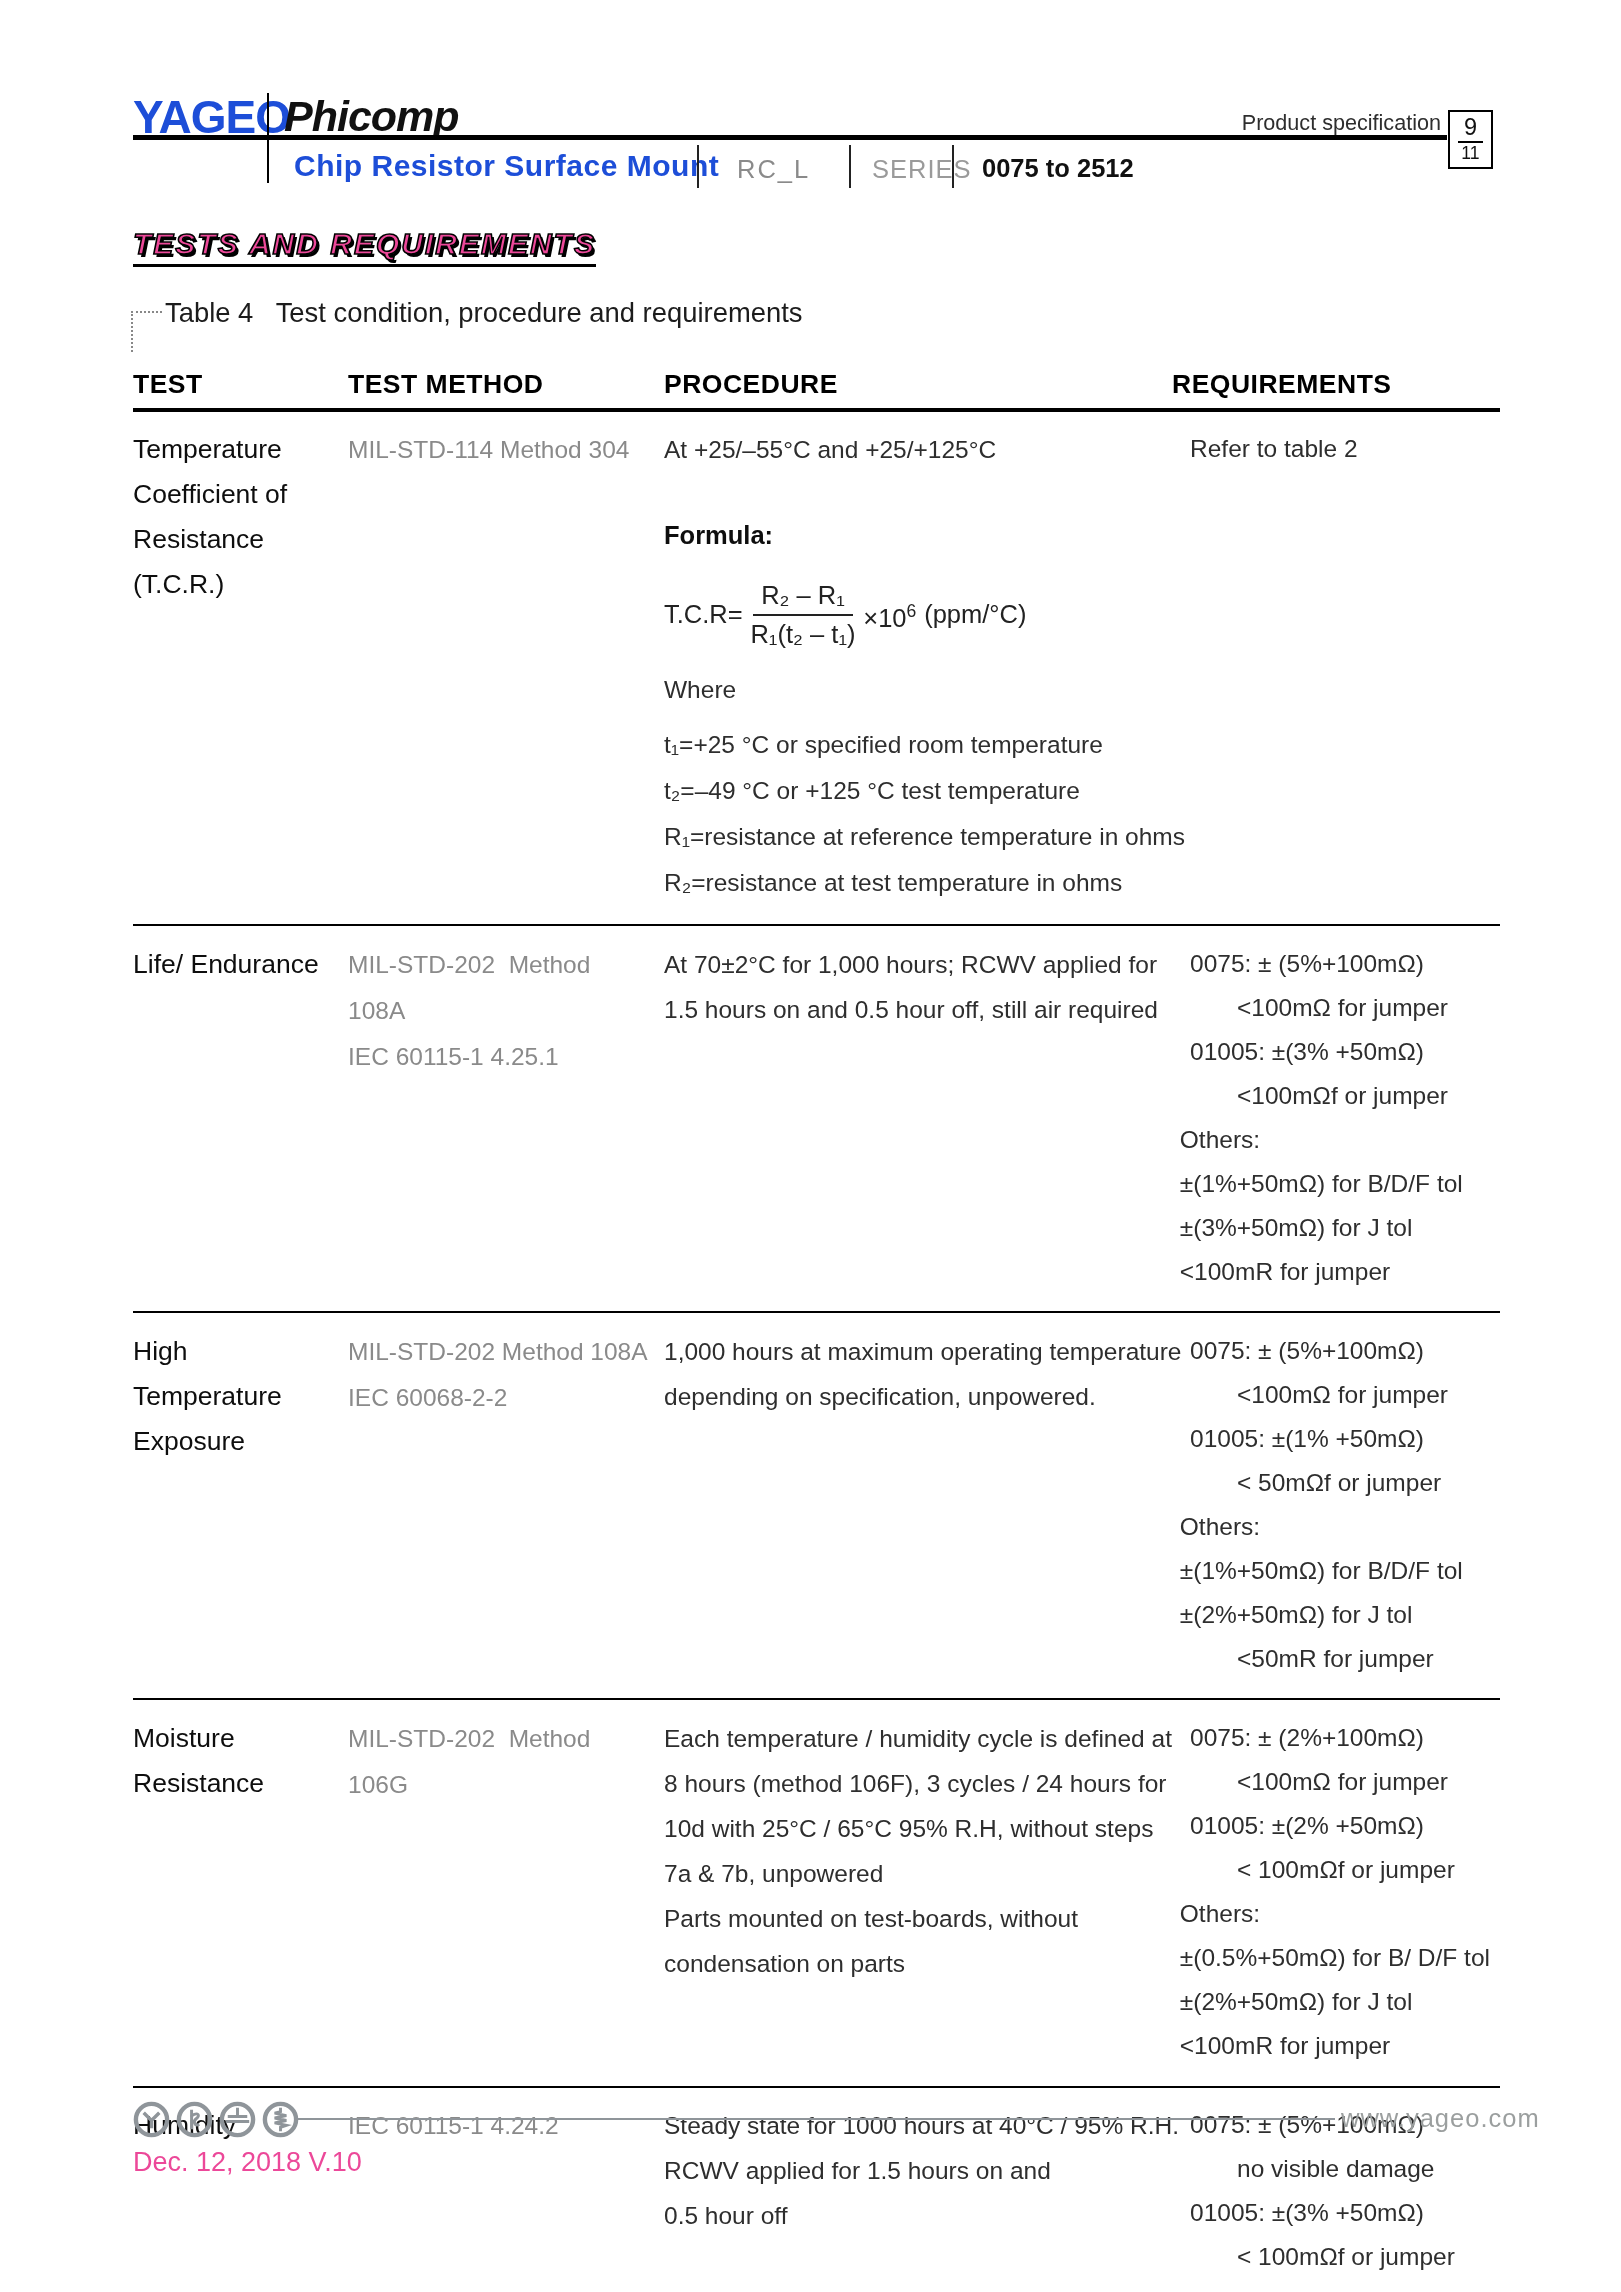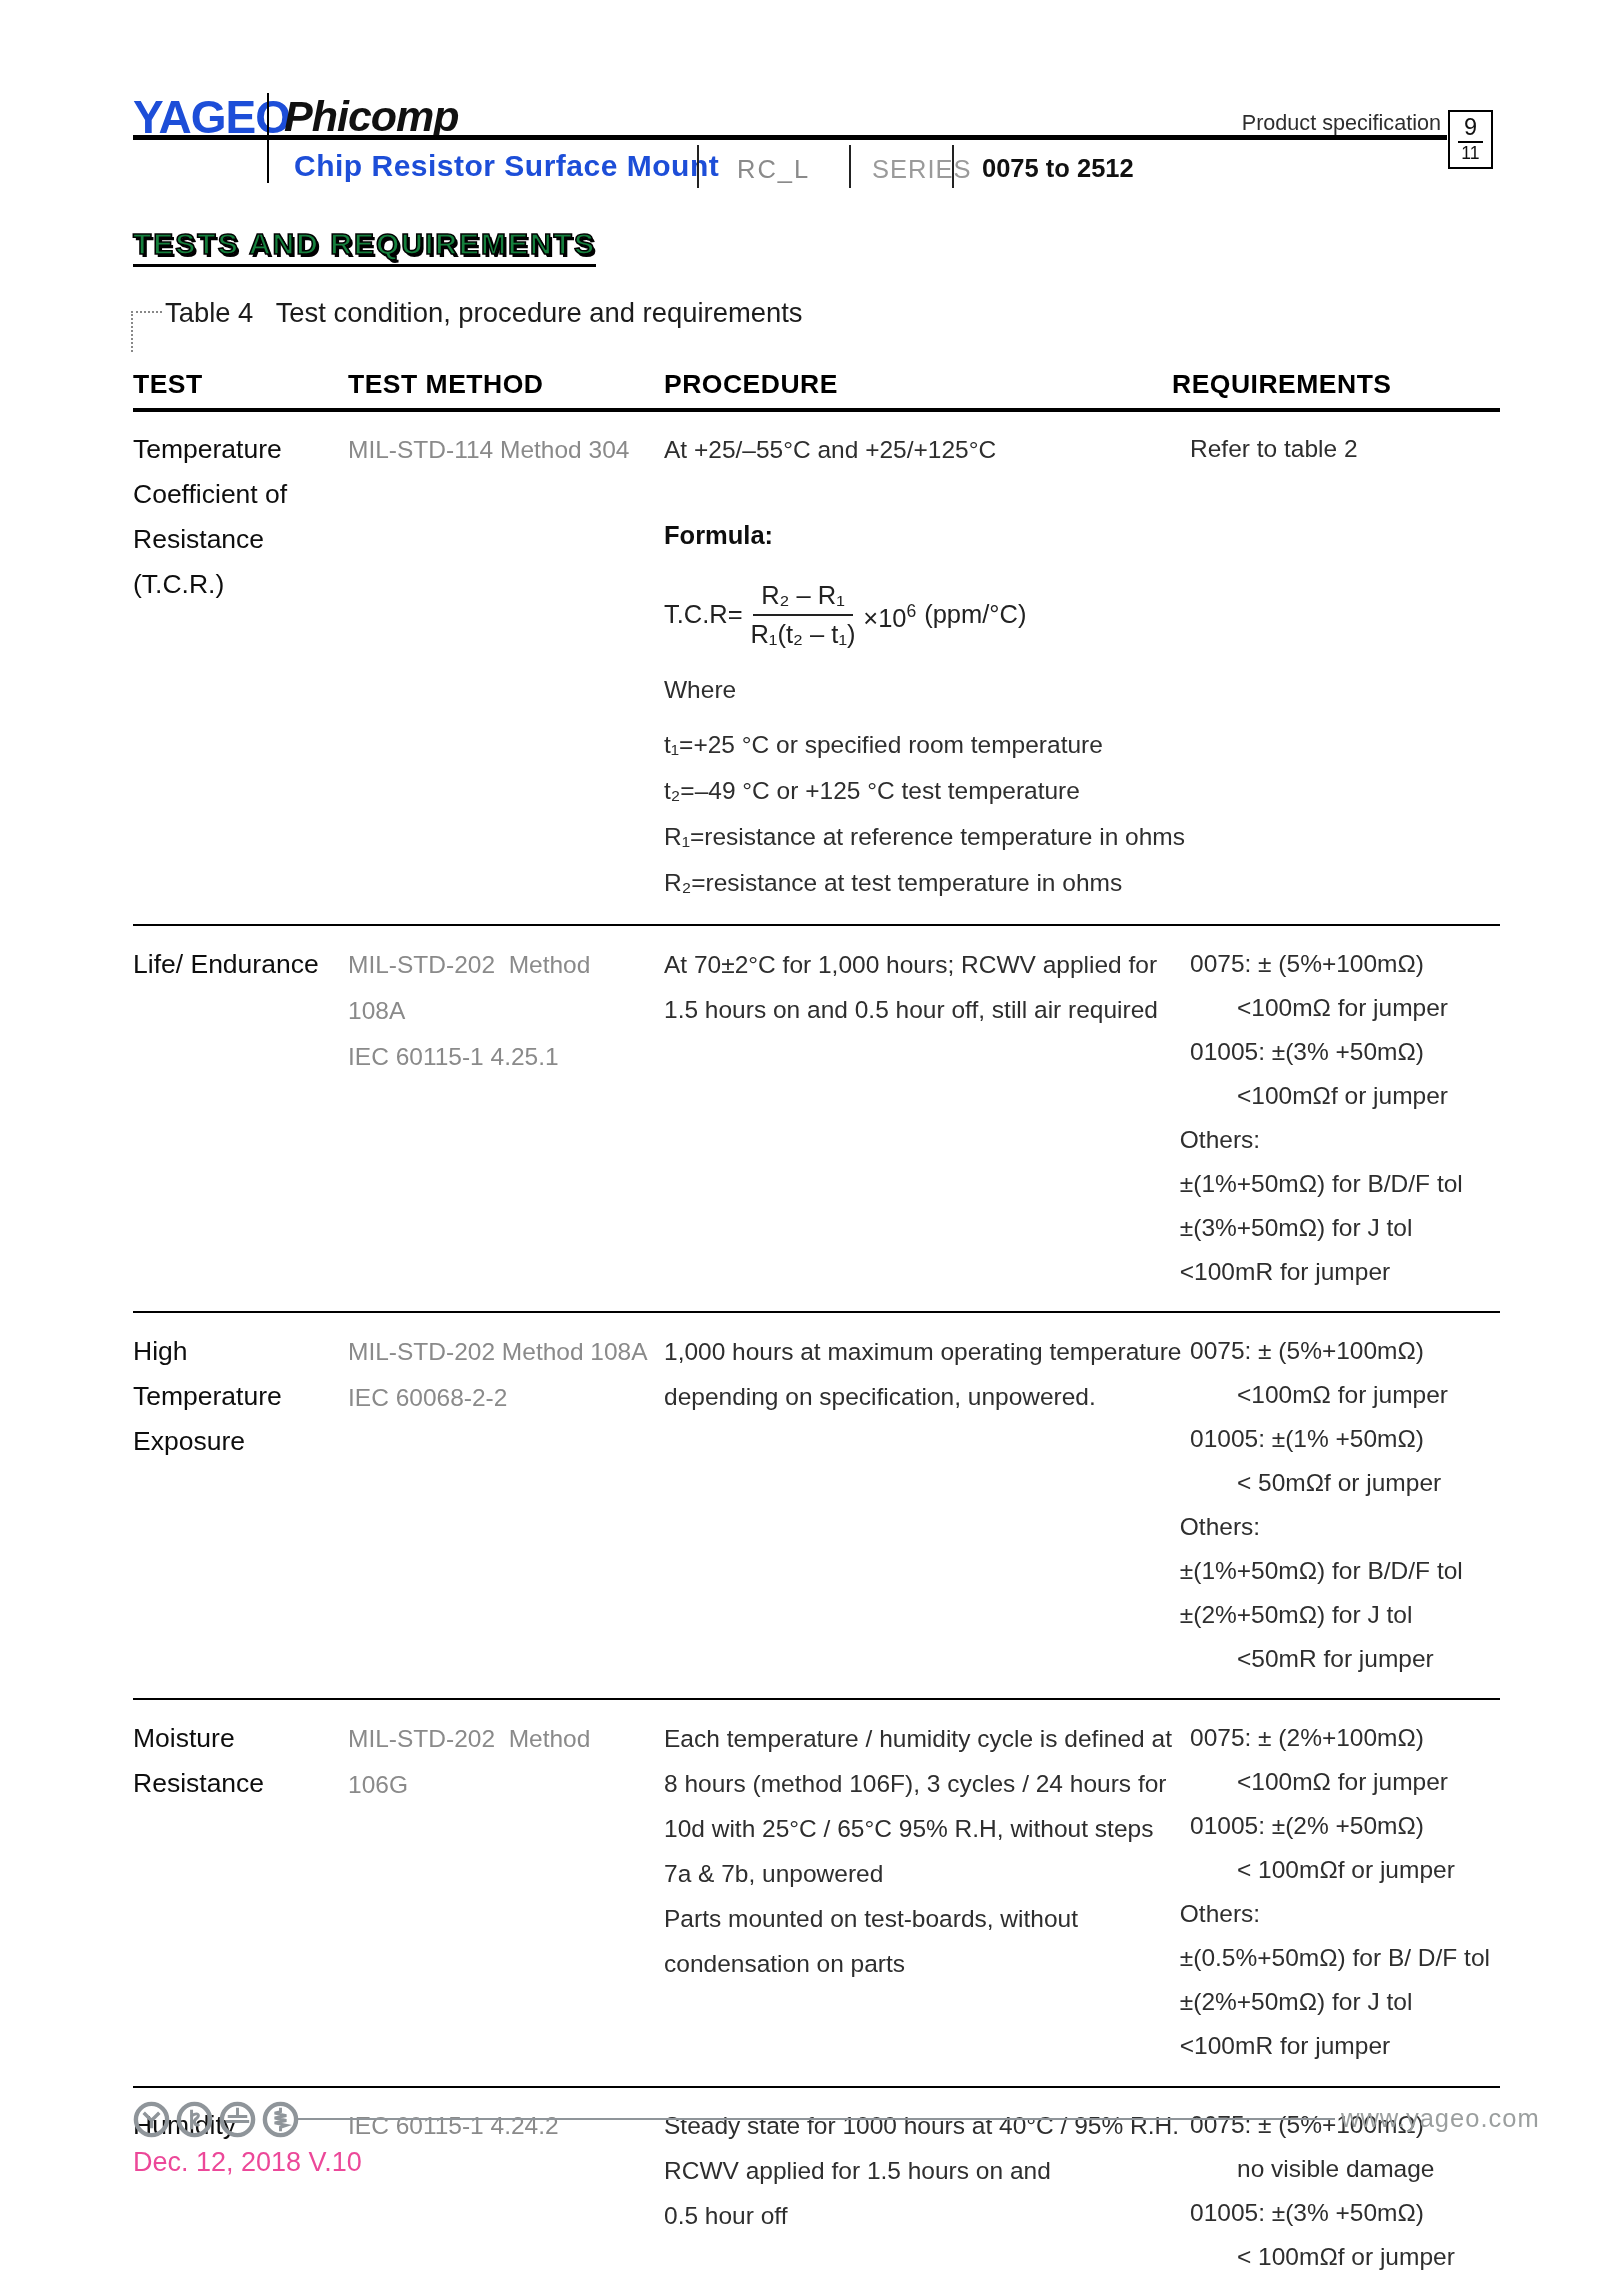--- a/index.html
+++ b/index.html
@@ -30,8 +30,8 @@
   .section-title {
     position:absolute; left:133px; top:227px; display:inline-block;
     font-size:30px; font-weight:800; letter-spacing:2px;
-    color:#15803d; -webkit-text-stroke:1.6px #000; text-shadow:2.5px 2.5px 0 #000;
-    padding-bottom:2.9px; border-bottom:3.9px solid #000;
+    color:#ec4899; -webkit-text-stroke:1.6px #000; text-shadow:2.5px 2.5px 0 #000;
+    padding-bottom:2.9px; border-bottom:3.9px solid #000;font-style:italic;
   }
   .caption-bracket { position:absolute; left:131px; top:311px; width:31px; height:41px;
     border-top:2px dotted #888; border-left:2px dotted #888; }

